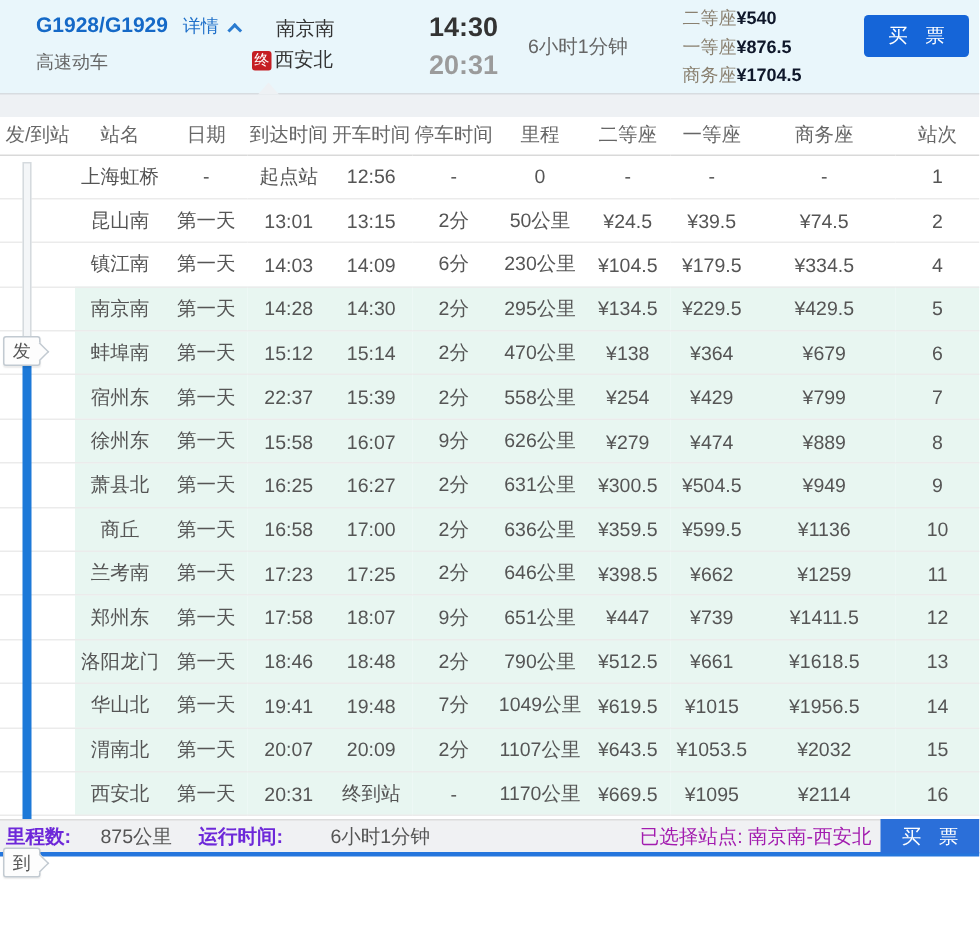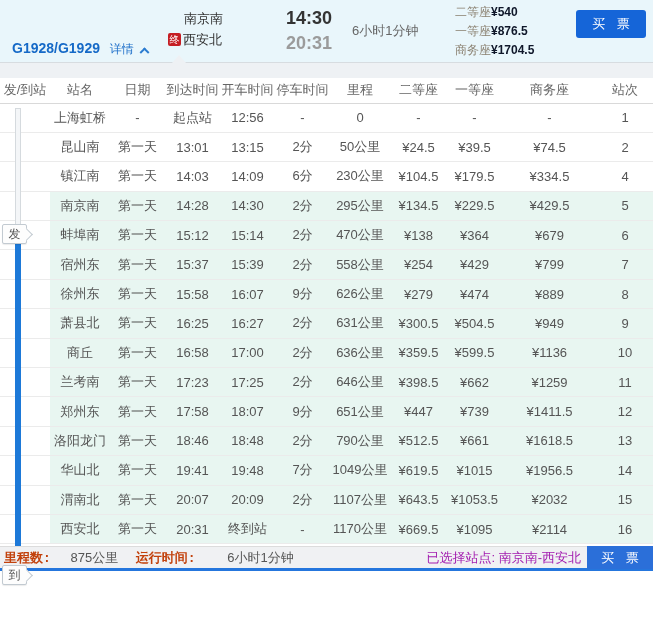--- a/index.html
+++ b/index.html
@@ -11,7 +11,7 @@
 
   
   .summary { position:relative; width:653px; height:62px; background:#e9f6fb; }
-  .train-block { position:absolute; left:12px; top:8px;margin-top:32px; }
+  .train-block { position:absolute; left:24px; top:8px; }
   .train-line1 { font-size:14px; }
   .train-no { color:#1569c7; font-weight:bold; cursor:pointer; }
   .detail-link { color:#1e6fc9; font-size:12px; margin-left:6px; cursor:pointer; }

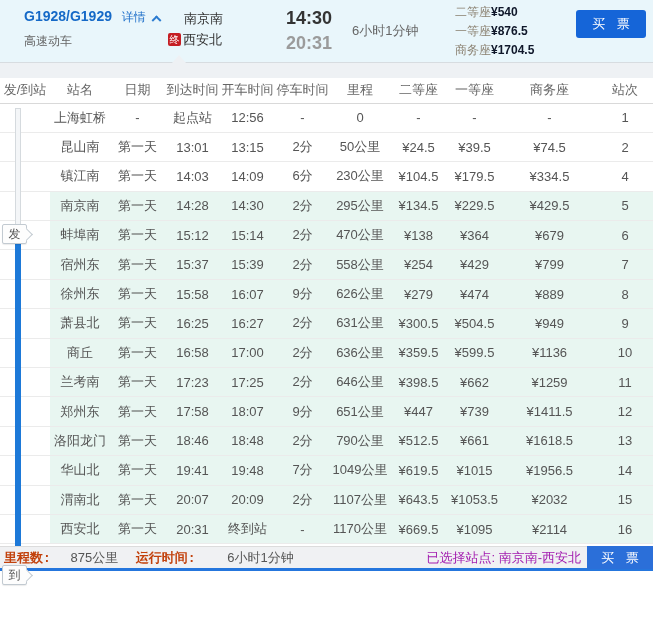--- a/index.html
+++ b/index.html
@@ -225,7 +225,7 @@
             <td></td>
             <td>宿州东</td>
             <td>第一天</td>
-            <td>15:37</td>
+            <td>22:37</td>
             <td>15:39</td>
             <td>2分</td>
             <td>558公里</td>

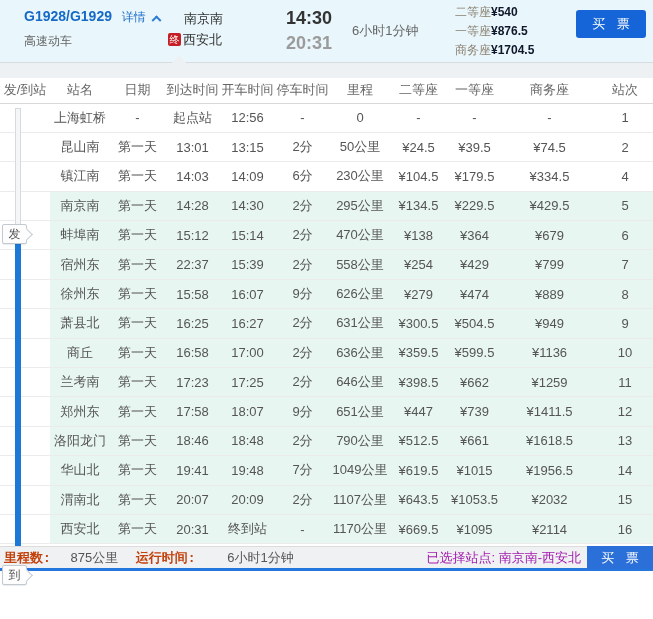--- a/index.html
+++ b/index.html
@@ -68,7 +68,7 @@
   
   .footer { position:relative; width:653px; height:22px; margin-top:2px; background:#f0f1f3;
             border-top:1px solid #dcdcdc; font-size:13px; color:#555; line-height:21px; }
-  .f-label { font-weight:bold; color:#c2410c;font-family:Liberation Mono, monospace; }
+  .f-label { font-weight:bold; color:#6d28d9; }
   .f-left { position:absolute; left:4px; top:0; }
   .f-mileage-val { margin:0 14px 0 16px; }
   .f-duration-val { margin-left:28px; }

